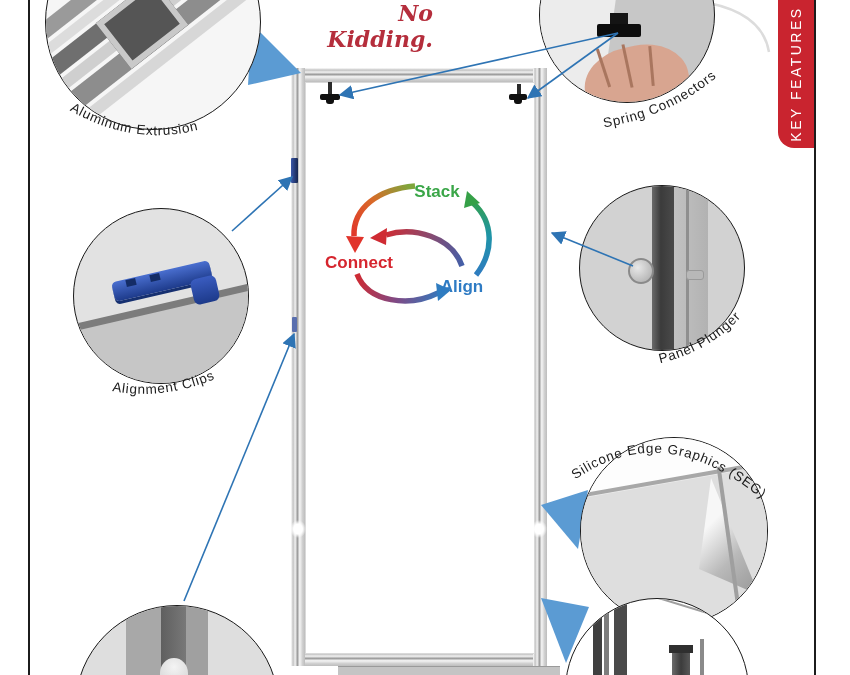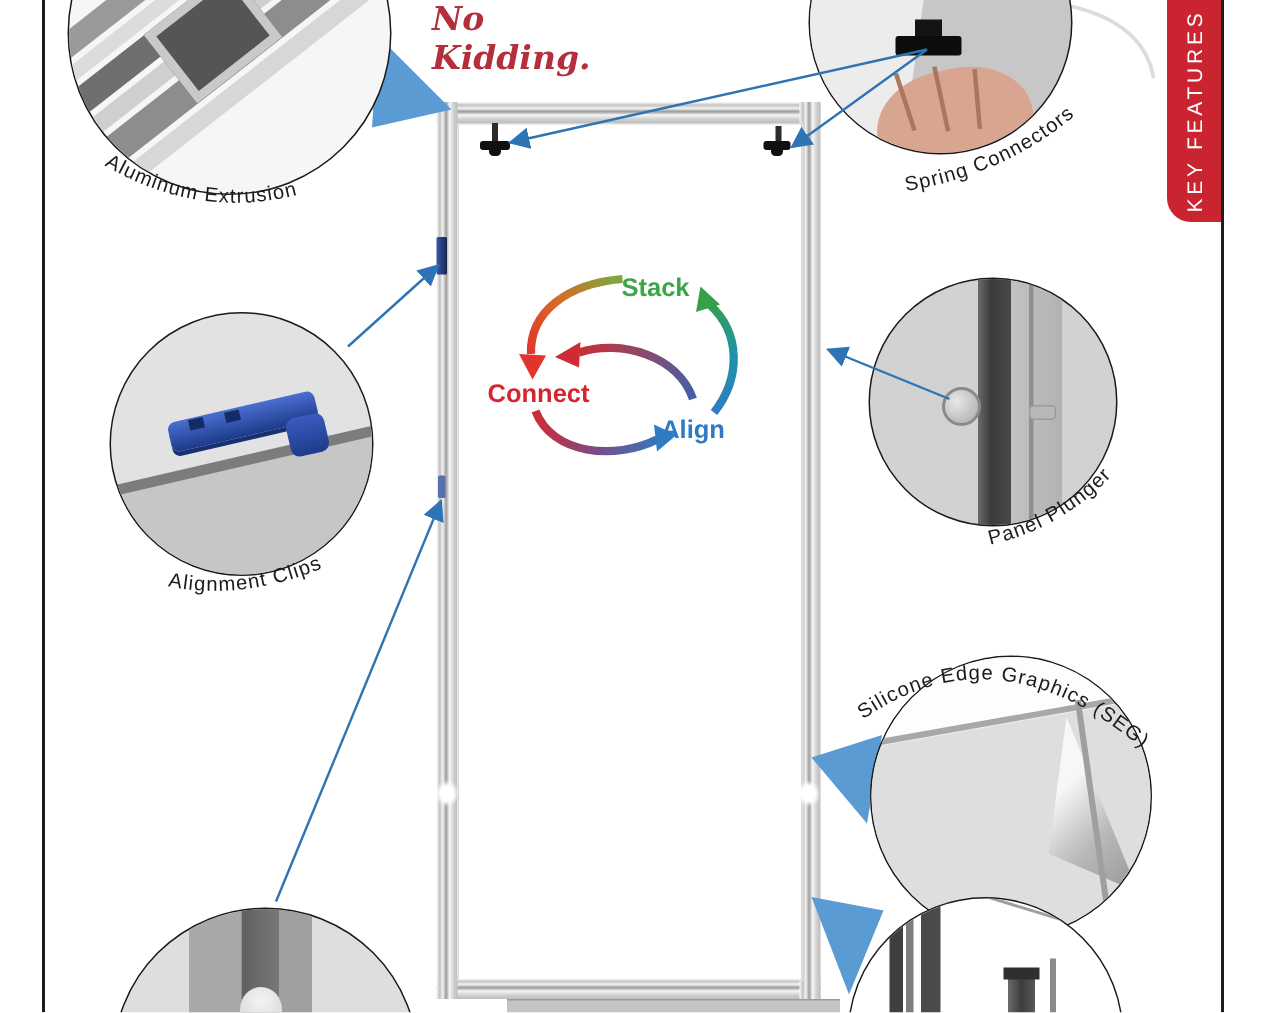--- a/index.html
+++ b/index.html
@@ -18,7 +18,7 @@
 
   
   .script{color:#b52e3c;font-family:"DejaVu Serif",serif;font-style:italic;font-weight:bold;}
-  .tagline-top{position:absolute;left:288px;top:0px;width:145px;text-align:left;font-size:22px;}
+  .tagline-top{position:absolute;left:288px;top:0px;width:145px;text-align:right;font-size:22px;}
   .tagline-bottom{position:absolute;left:318px;top:582px;width:138px;text-align:center;
           font-size:20px;line-height:23px;}
 

